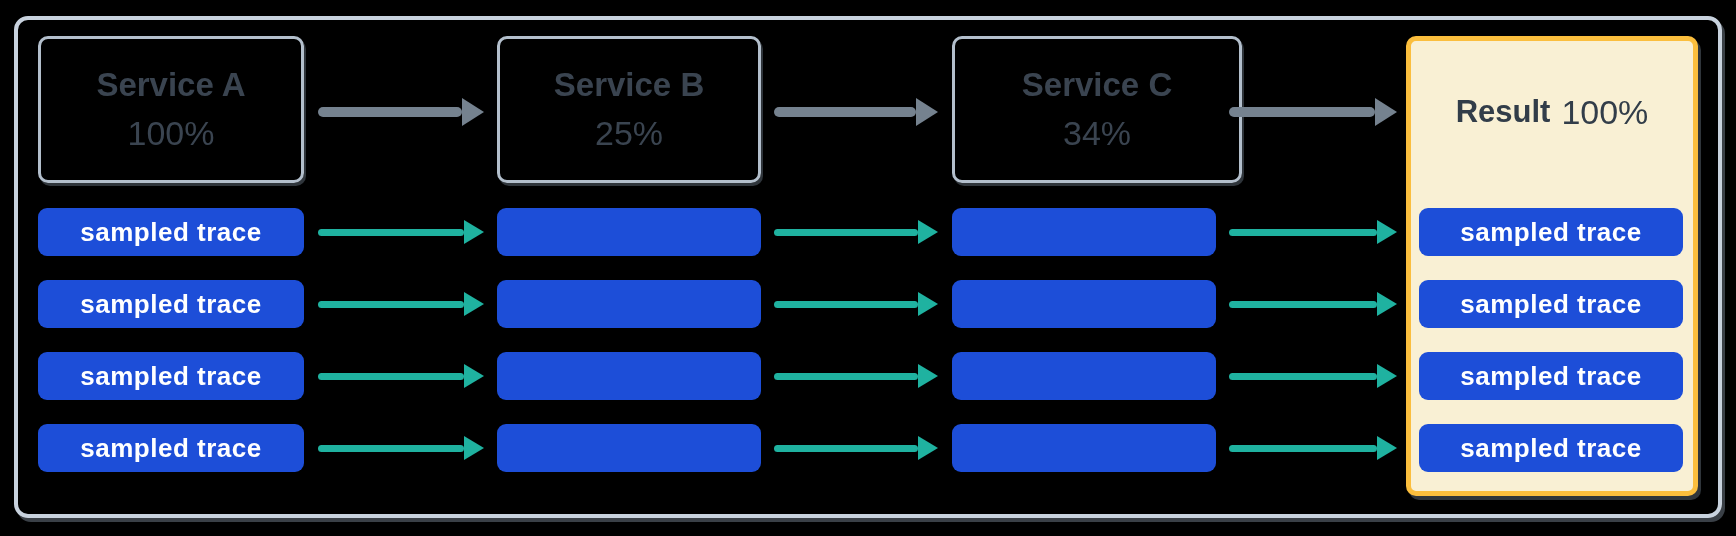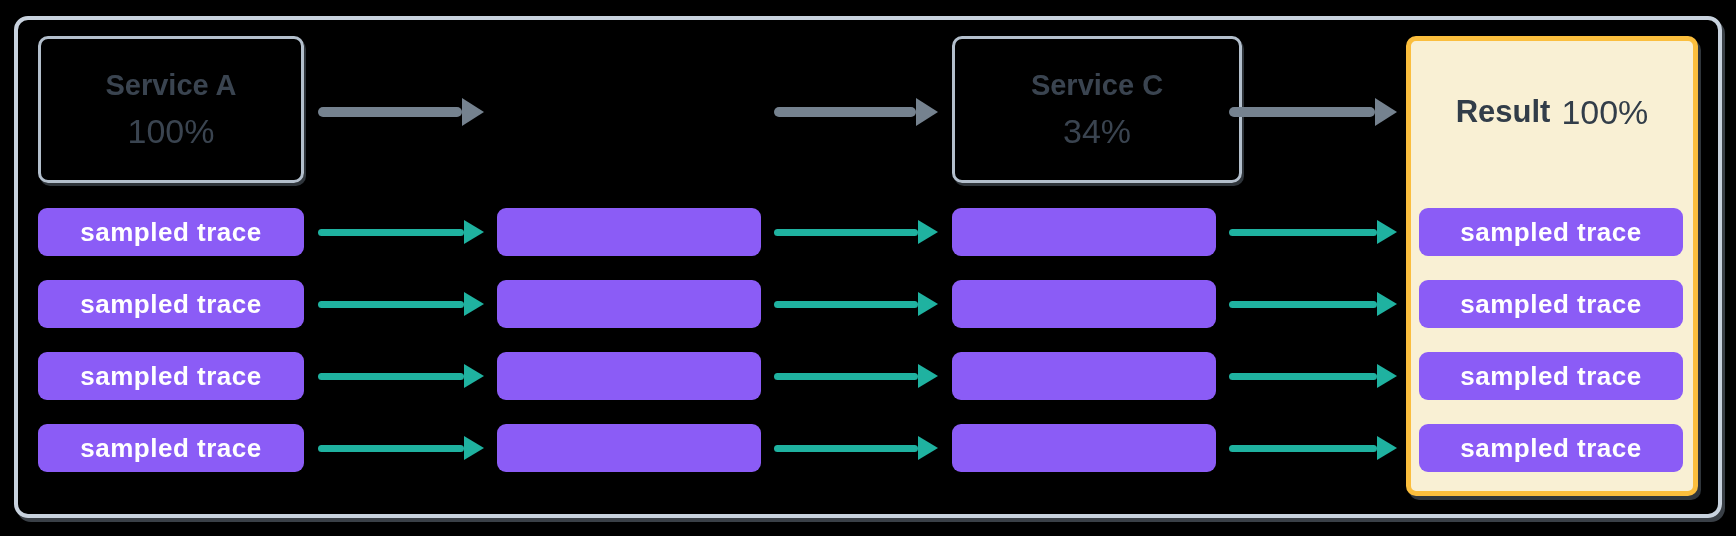--- a/index.html
+++ b/index.html
@@ -14,7 +14,7 @@
   .svc-a{left:38px;width:266px}
   .svc-b{left:497px;width:264px}
   .svc-c{left:952px;width:290px}
-  .svc .name{font-size:29px;font-weight:700;color:#3A4450;line-height:1.2;text-align:center;}
+  .svc .name{font-size:33px;font-weight:700;color:#3A4450;line-height:1.2;text-align:center;}
   .svc .pct{font-size:34px;font-weight:500;color:#3A4450;line-height:1.2;}
   .result{position:absolute;left:1406px;top:36px;width:292px;height:460px;background:#F9F0D4;
           border:5px solid #FBBE3D;border-radius:10px;box-sizing:border-box;

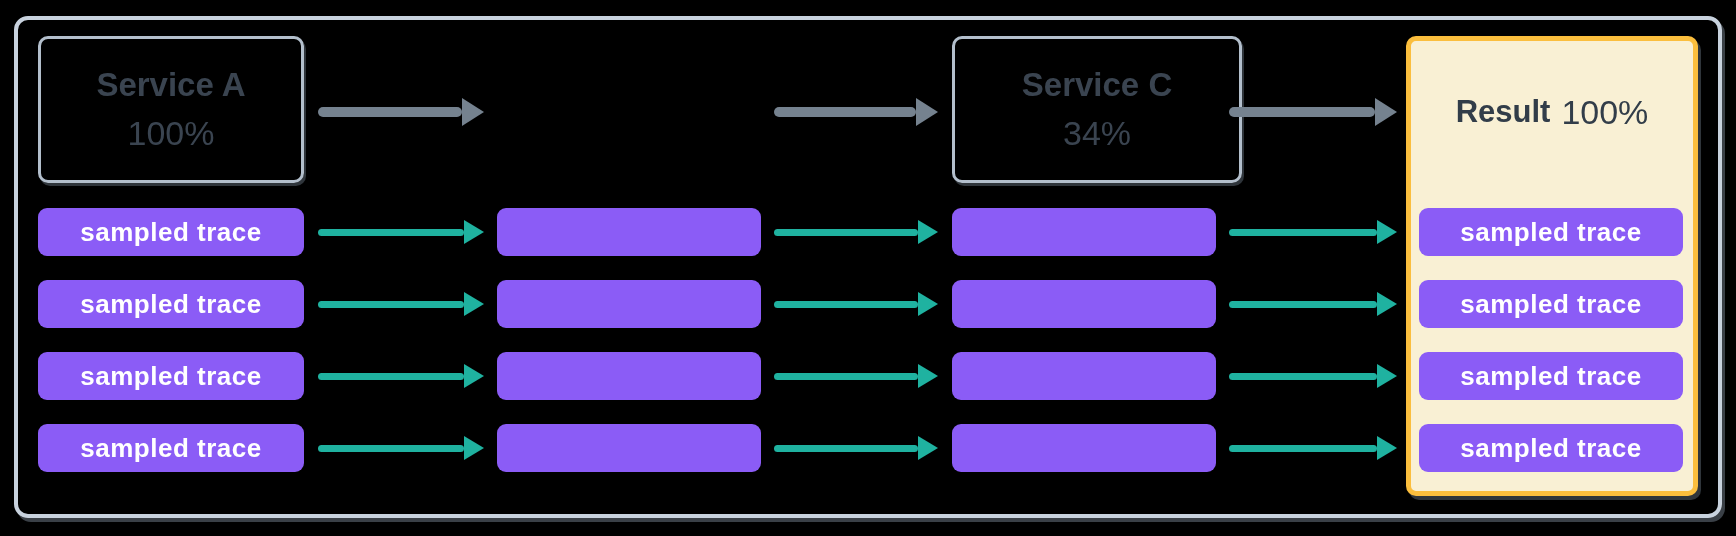--- a/index.html
+++ b/index.html
@@ -58,6 +58,10 @@
   <div class="svc svc-a">
     <div class="name">Service A</div>
     <div class="pct">100%</div>
+  </div>
+  <div class="svc svc-b">
+    <div class="name">Service B</div>
+    <div class="pct">25%</div>
   </div>
   <div class="svc svc-c">
     <div class="name">Service C</div>

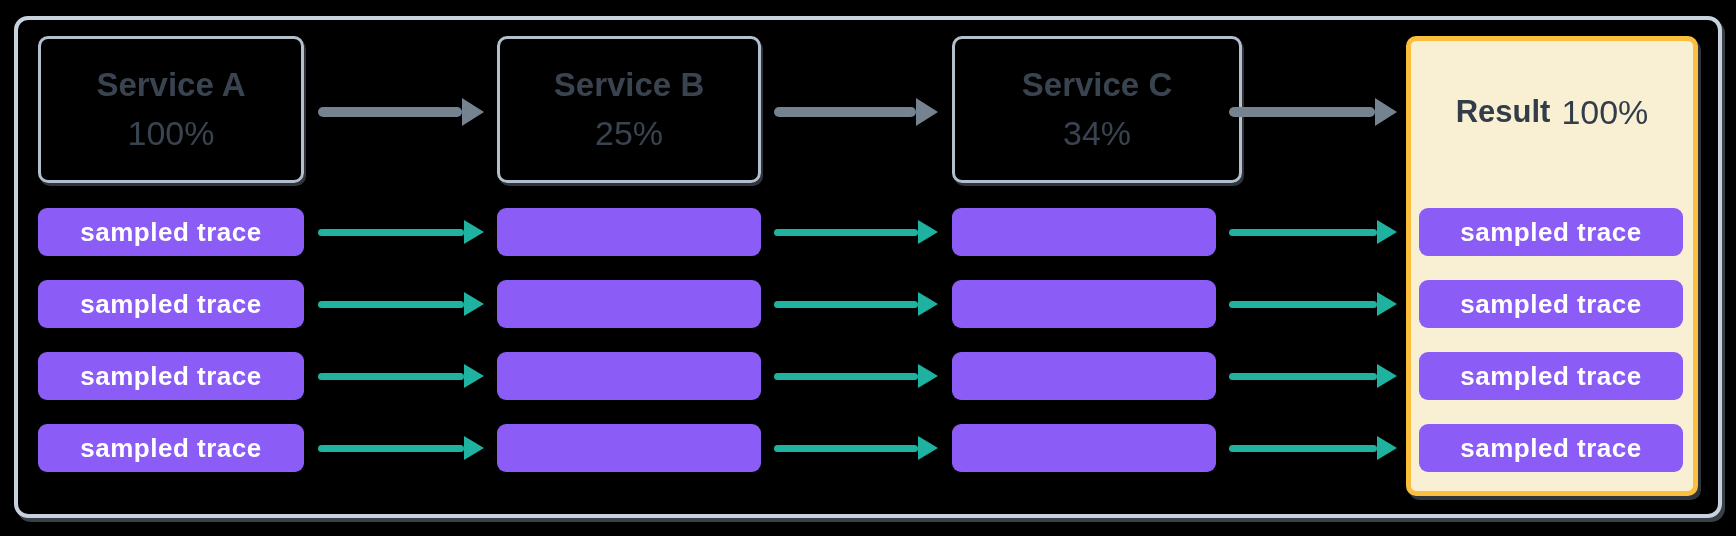--- a/index.html
+++ b/index.html
@@ -23,7 +23,7 @@
           flex-direction:row;align-items:center;justify-content:center;gap:11px;}
   .result-titles .name{font-size:31px;font-weight:700;color:#323D49;line-height:1.2;}
   .result-titles .pct{font-size:34px;font-weight:500;color:#323D49;line-height:1.2;}
-  .trace{position:absolute;height:48px;background:#8b5cf6;border-radius:9px;
+  .trace{position:absolute;height:48px;background:#1d4ed8;border-radius:9px;
          display:flex;align-items:center;justify-content:center;
          color:#fff;font-size:26px;font-weight:700;letter-spacing:.5px;}
   .ca{left:38px;width:266px}

